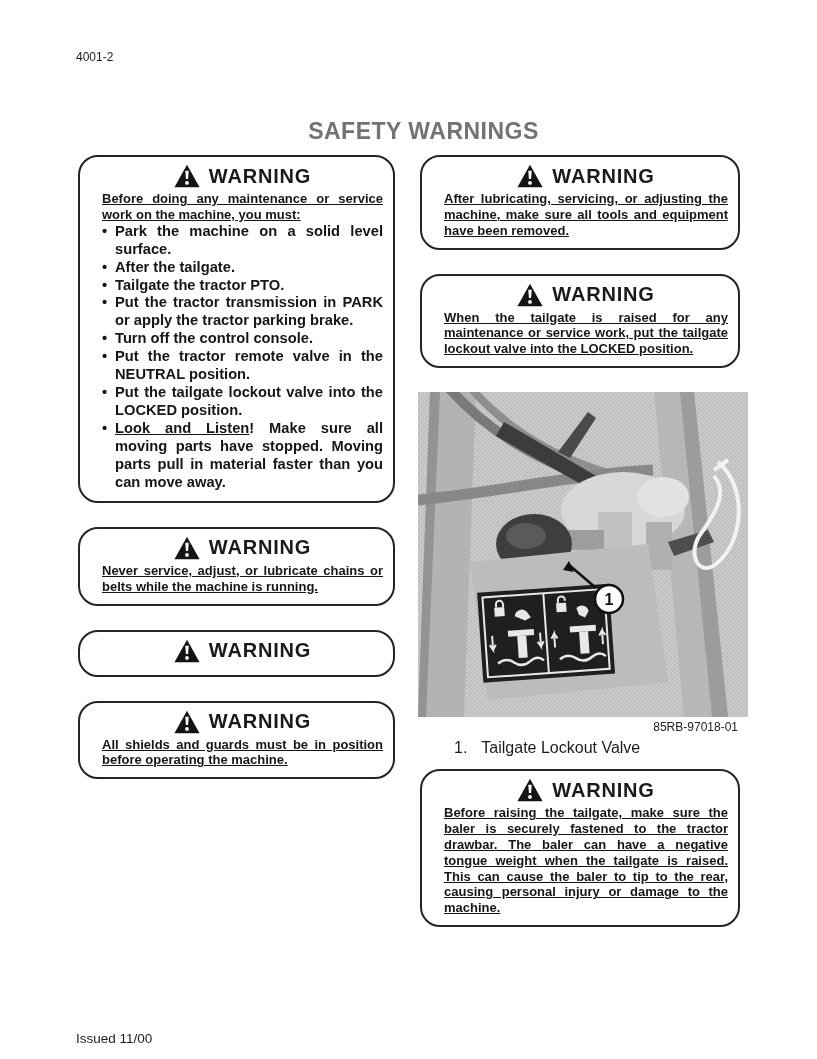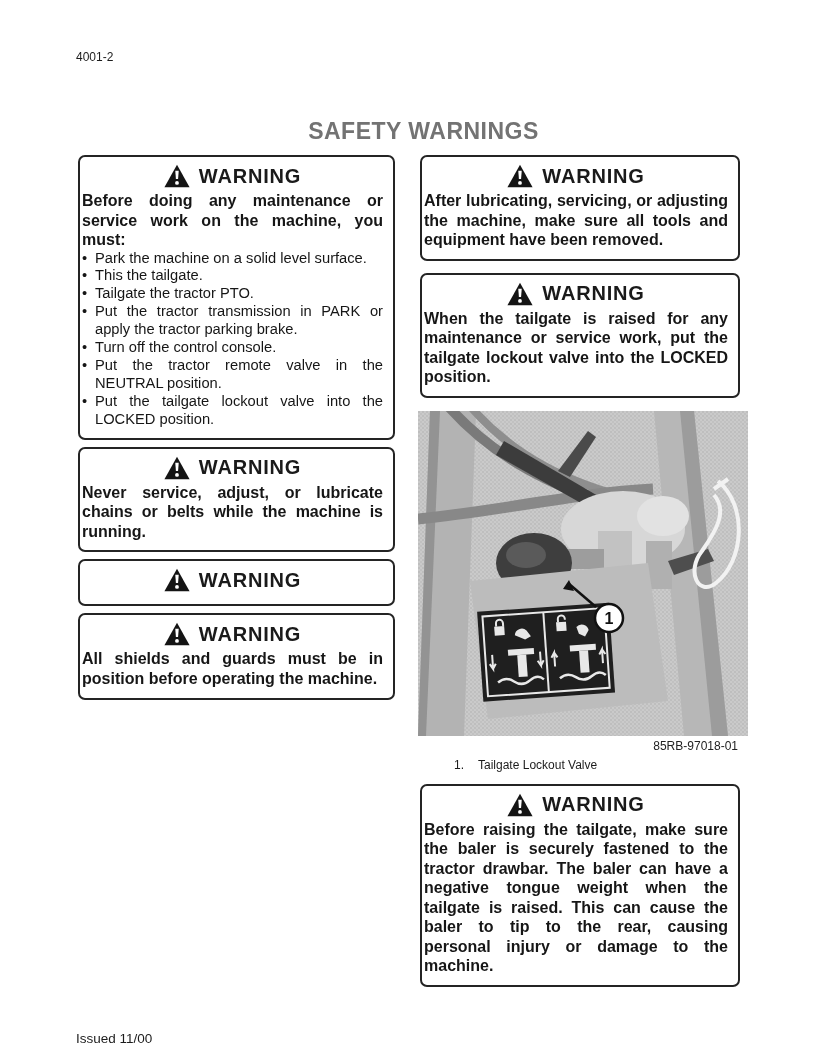--- a/index.html
+++ b/index.html
@@ -30,10 +30,10 @@
 
   .warning-box {
     border:2px solid #242424;
-    border-radius:7px;
+    border-radius:20px;
     background:#ffffff;
-    padding:5px 10px 9px 2px;
-    margin-bottom:7px;
+    padding:5px 10px 9px 22px;
+    margin-bottom:24px;
     box-sizing:border-box;
   }
   .warning-header {

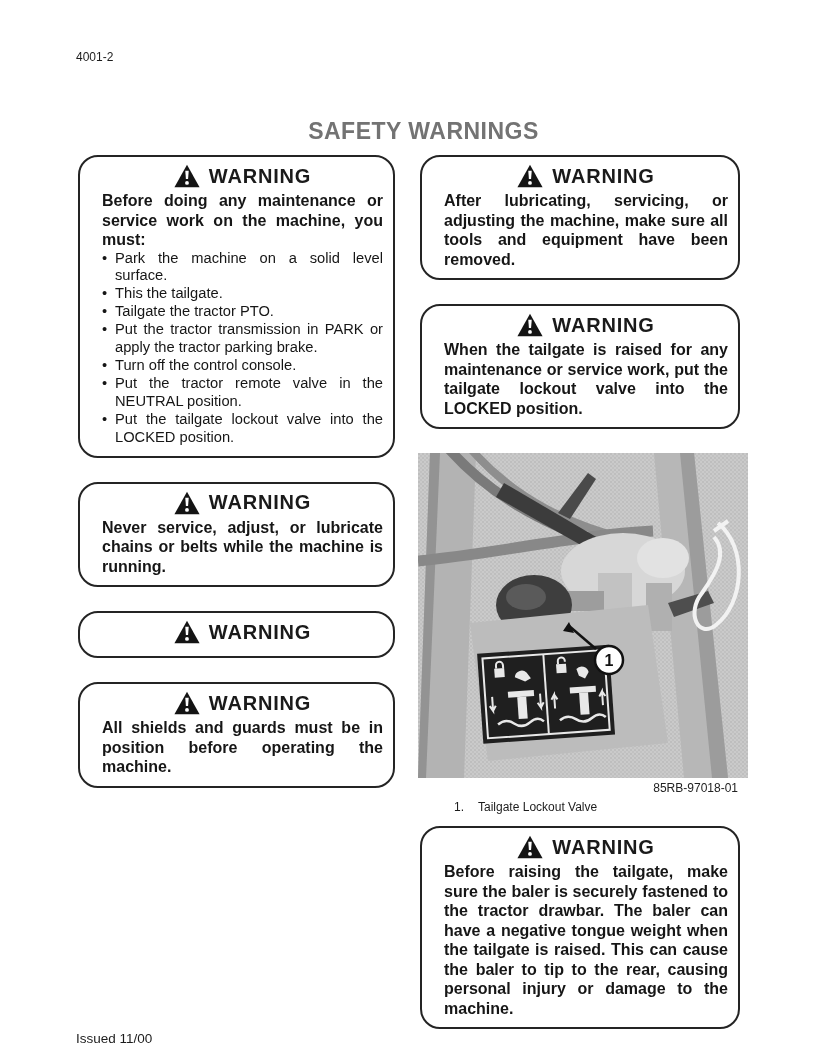--- a/index.html
+++ b/index.html
@@ -45,8 +45,8 @@
   }
   .wicon { width:26px; height:24px; flex:0 0 auto; }
   .wtext {
-    font-weight:bold; font-size:16px; line-height:1.22;
-    text-align:justify; margin:0; color:#161616;
+    font-weight:bold; font-size:13px; line-height:1.22;
+    text-align:justify; margin:0; color:#161616;text-decoration:underline;
   }
   ul.wbullets { list-style:none; margin:0; padding:0; }
   ul.wbullets li {

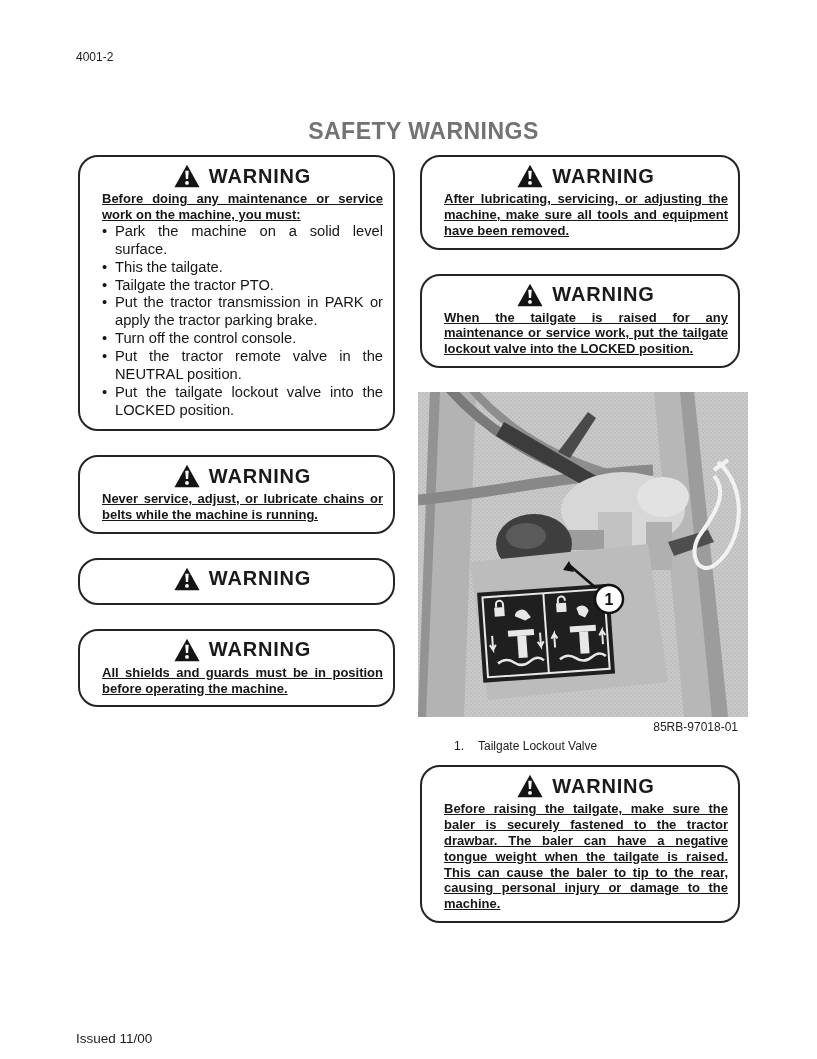--- a/index.html
+++ b/index.html
@@ -51,7 +51,7 @@
   ul.wbullets { list-style:none; margin:0; padding:0; }
   ul.wbullets li {
     position:relative; padding-left:13px;
-    font-weight:normal; font-size:14.7px; line-height:1.22;
+    font-weight:bold; font-size:14.7px; line-height:1.22;
     text-align:justify; color:#161616;
   }
   ul.wbullets li::before {

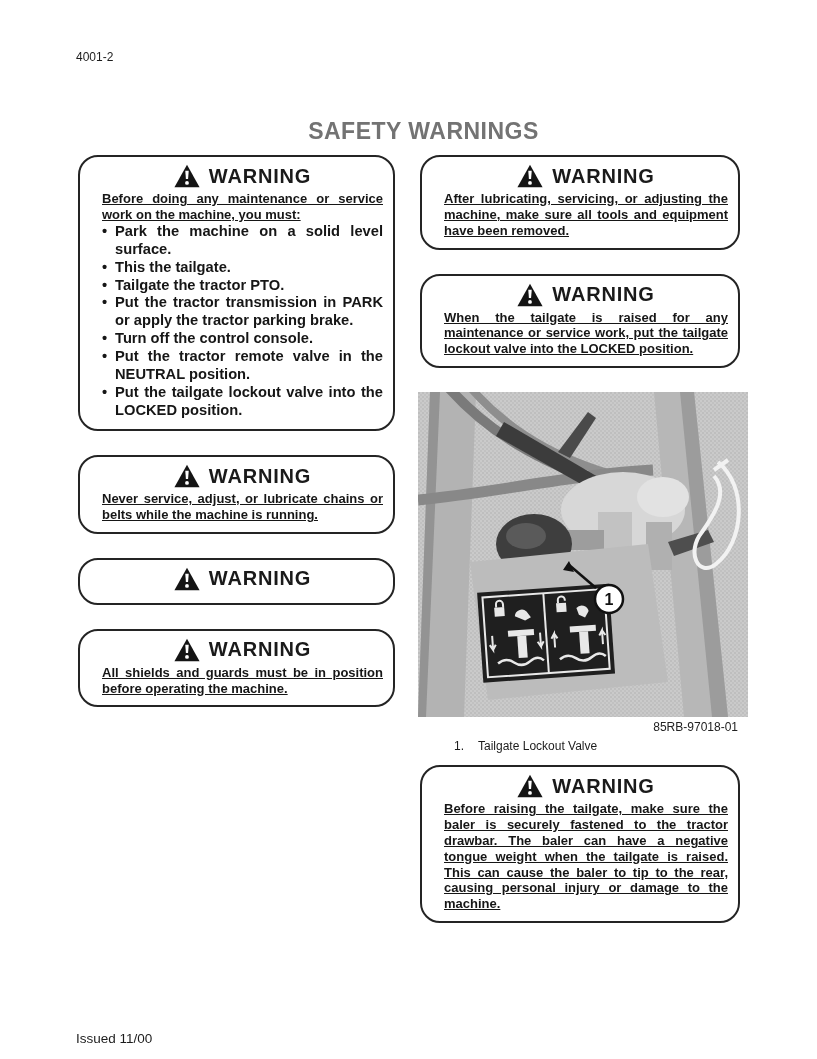--- a/index.html
+++ b/index.html
@@ -99,7 +99,7 @@
         <p class="wtext">Before doing any maintenance or service work on the machine, you must:</p>
         <ul class="wbullets">
           <li>Park the machine on a solid level surface.</li>
-          <li>This the tailgate.</li>
+          <li>After the tailgate.</li>
           <li>Tailgate the tractor PTO.</li>
           <li>Put the tractor transmission in PARK or apply the tractor parking brake.</li>
           <li>Turn off the control console.</li>

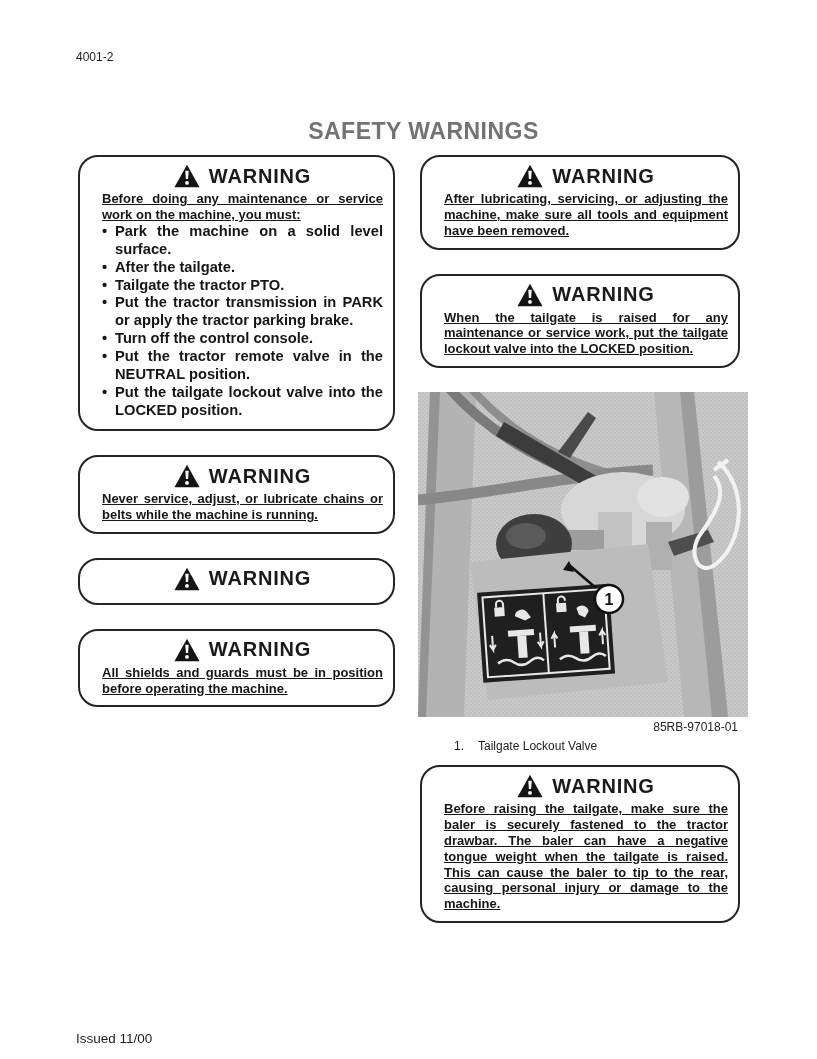--- a/index.html
+++ b/index.html
@@ -105,6 +105,7 @@
           <li>Turn off the control console.</li>
           <li>Put the tractor remote valve in the NEUTRAL position.</li>
           <li>Put the tailgate lockout valve into the LOCKED position.</li>
+          <li><span class="u">Look and Listen</span><span>! Make sure all moving parts have stopped. Moving parts pull in material faster than you can move away.</span></li>
         </ul>
       </section>
 

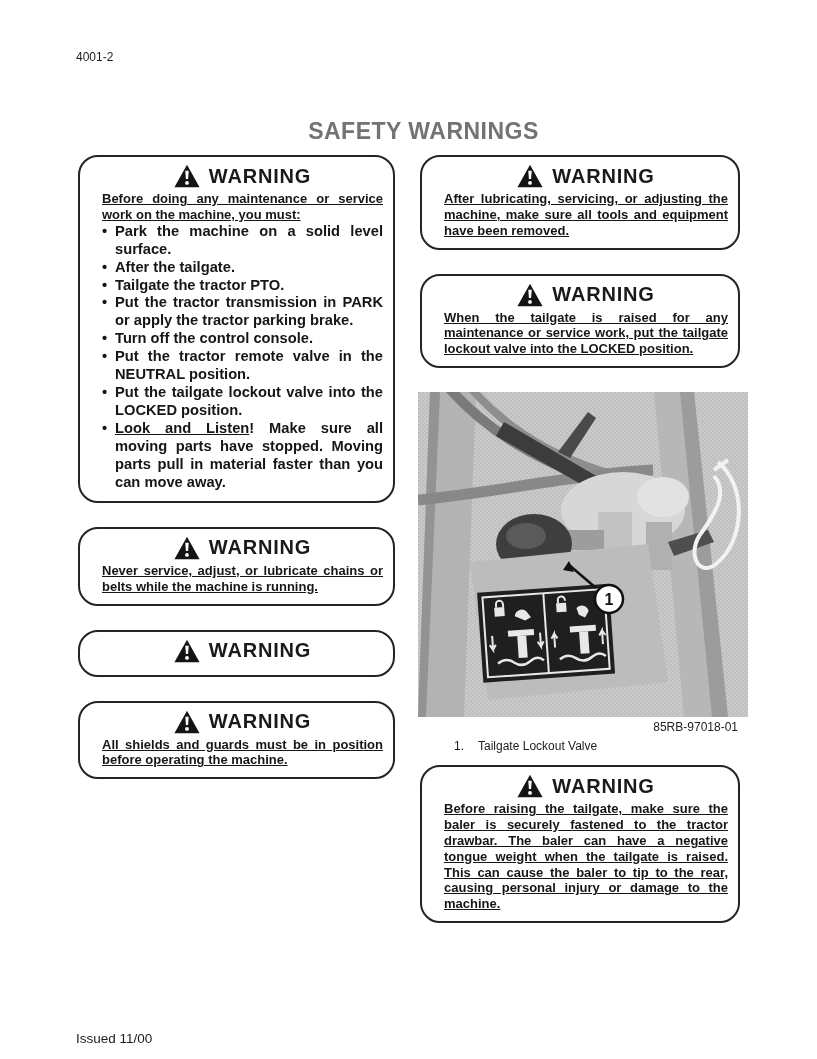--- a/index.html
+++ b/index.html
@@ -66,7 +66,7 @@
     margin:3px 2px 0 0; color:#222;
   }
   .fig-caption {
-    font-size:12px; margin:5px 0 12px 0; padding-left:34px; color:#1c1c1c;
+    font-size:16px; margin:5px 0 12px 0; padding-left:34px; color:#1c1c1c;
   }
   .fig-caption .cap-num { margin-right:14px; }
 

